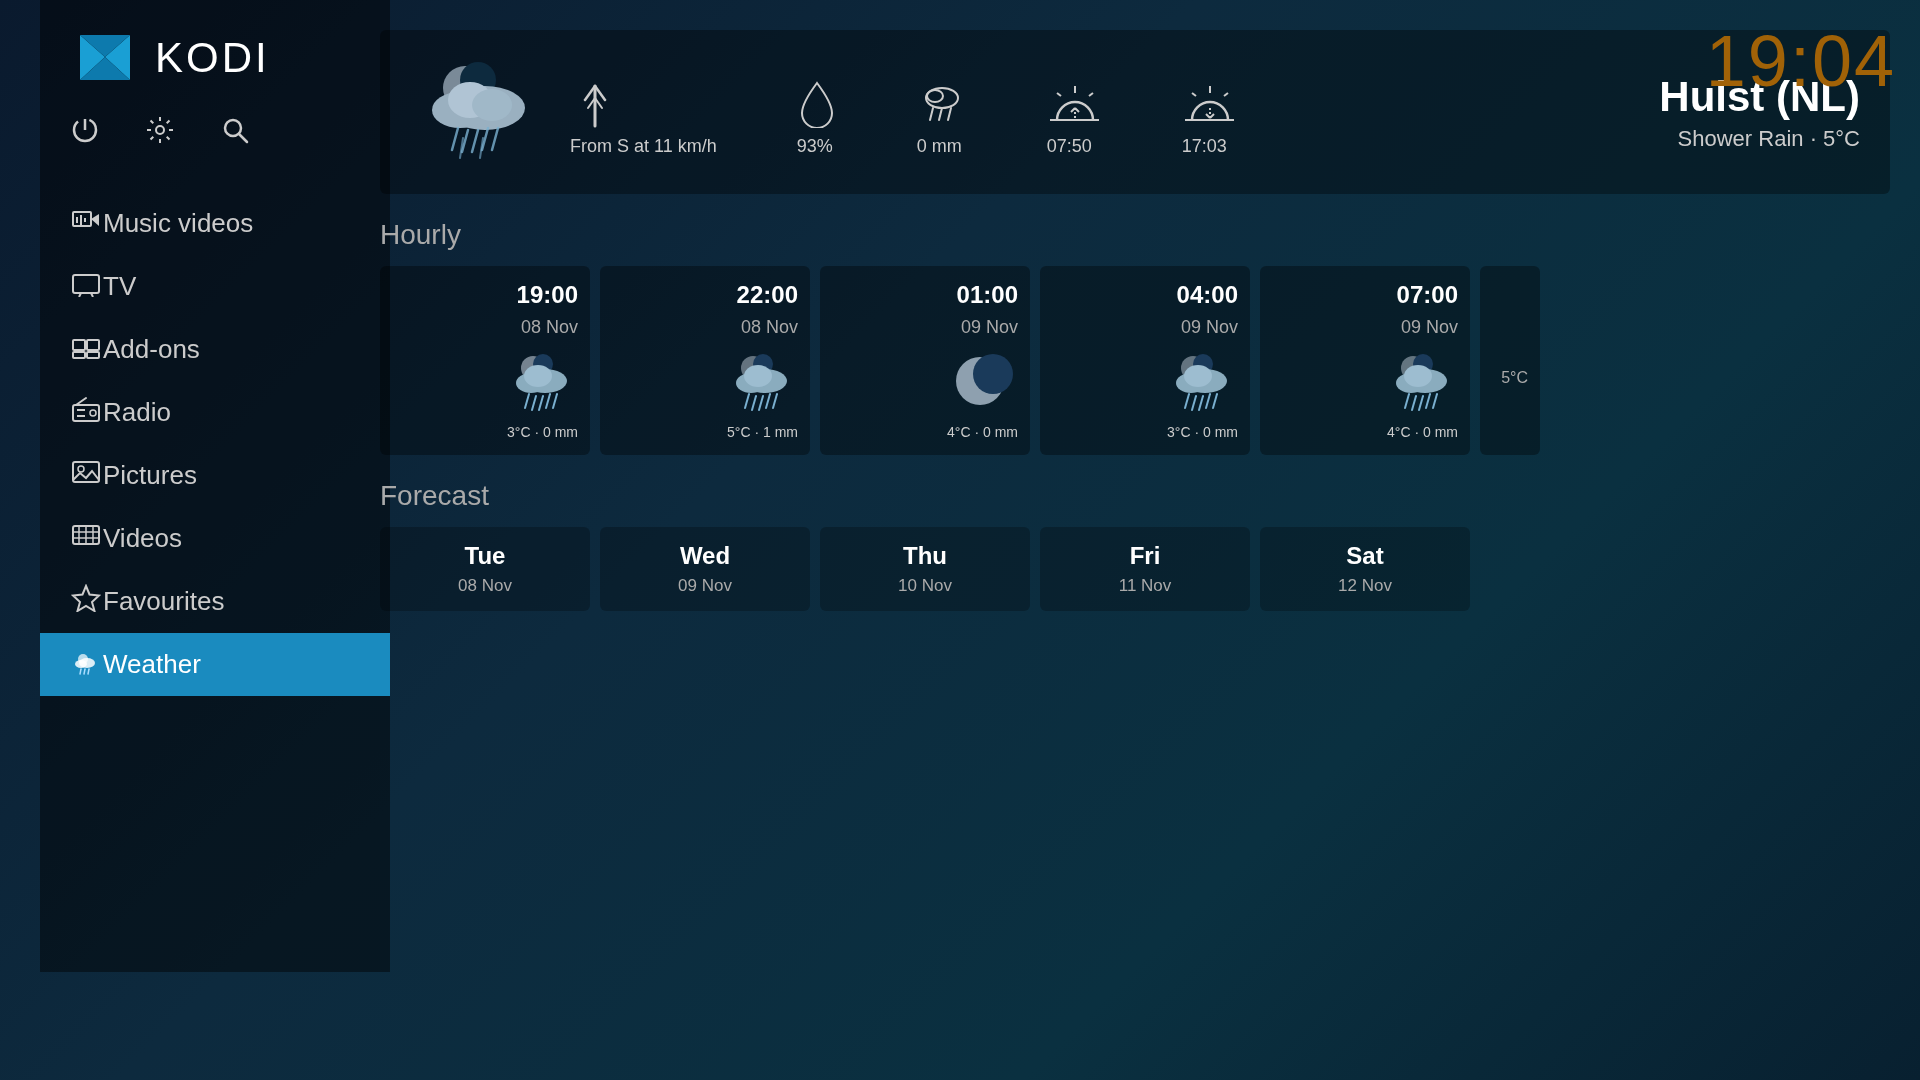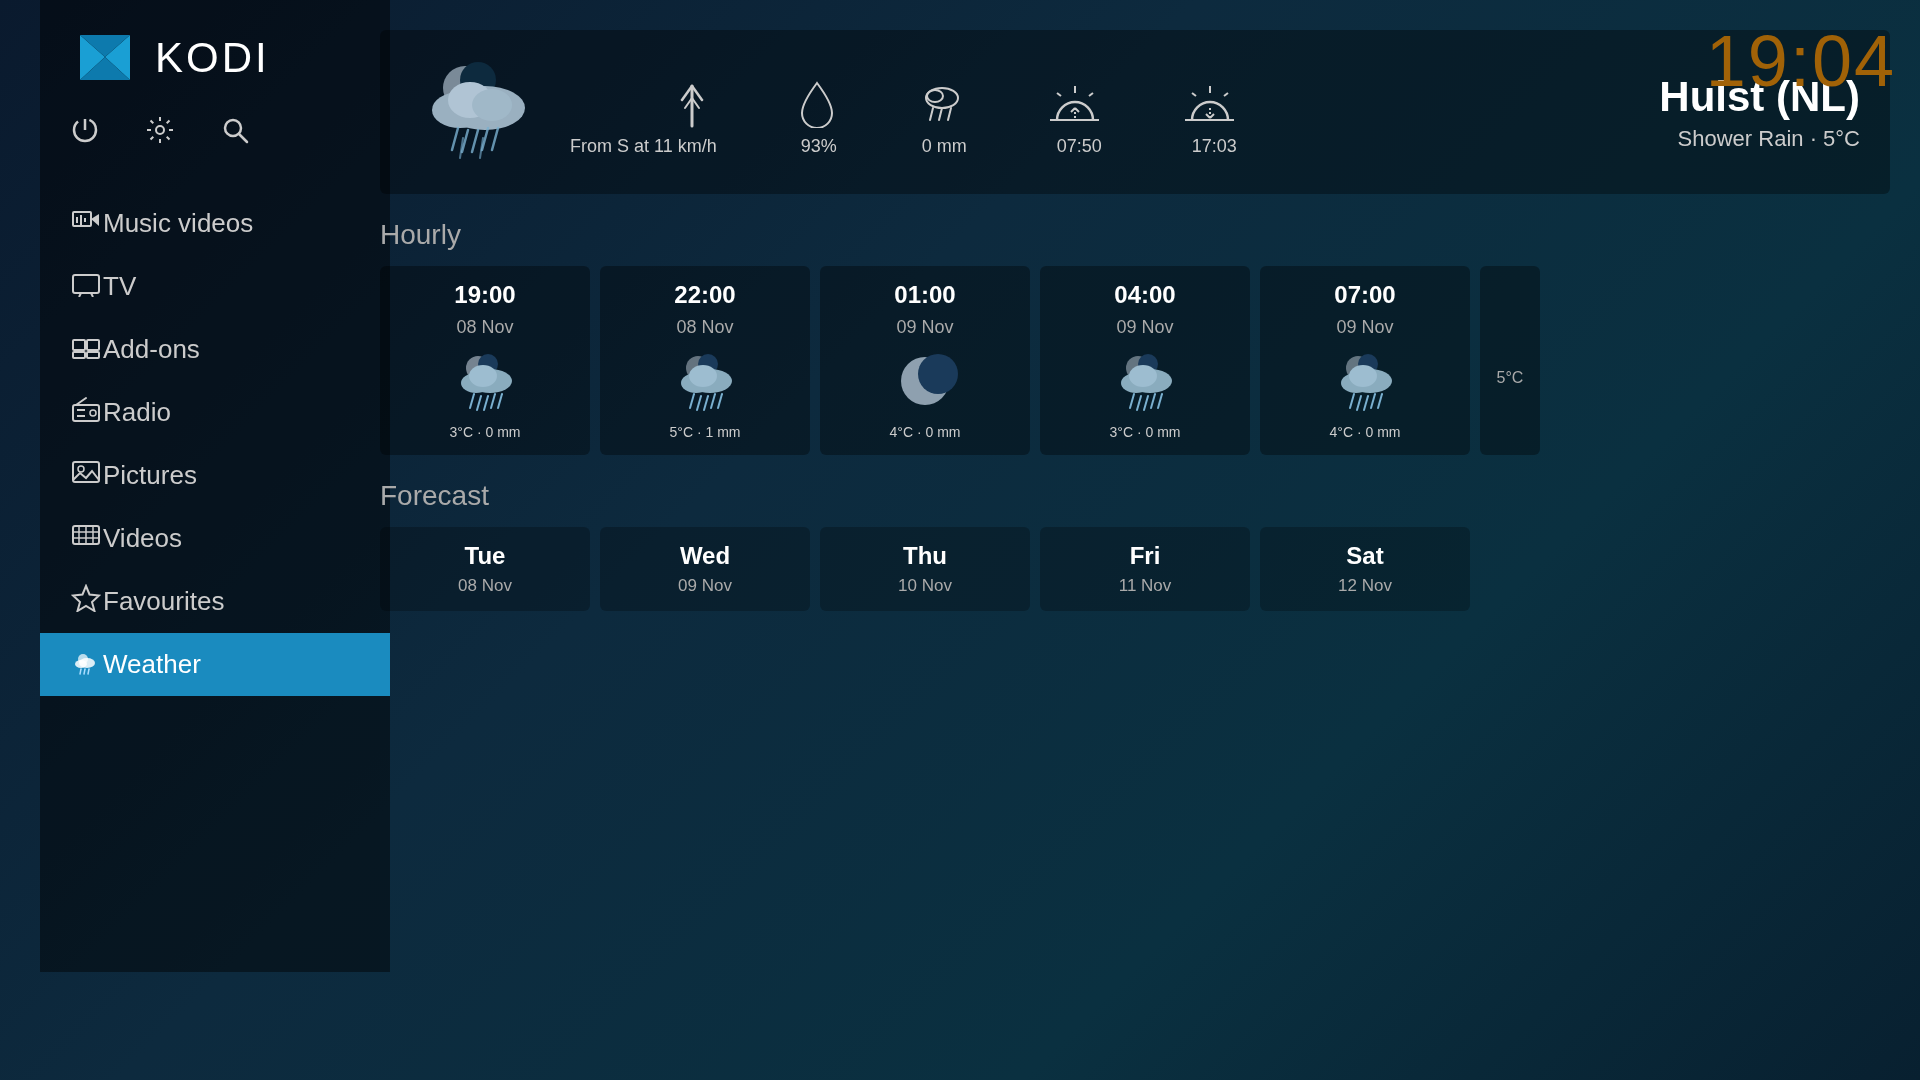--- a/index.html
+++ b/index.html
@@ -144,7 +144,7 @@
     .stat-item {
       display: flex;
       flex-direction: column;
-      align-items: flex-end;
+      align-items: flex-start;
       gap: 8px;
     }
 

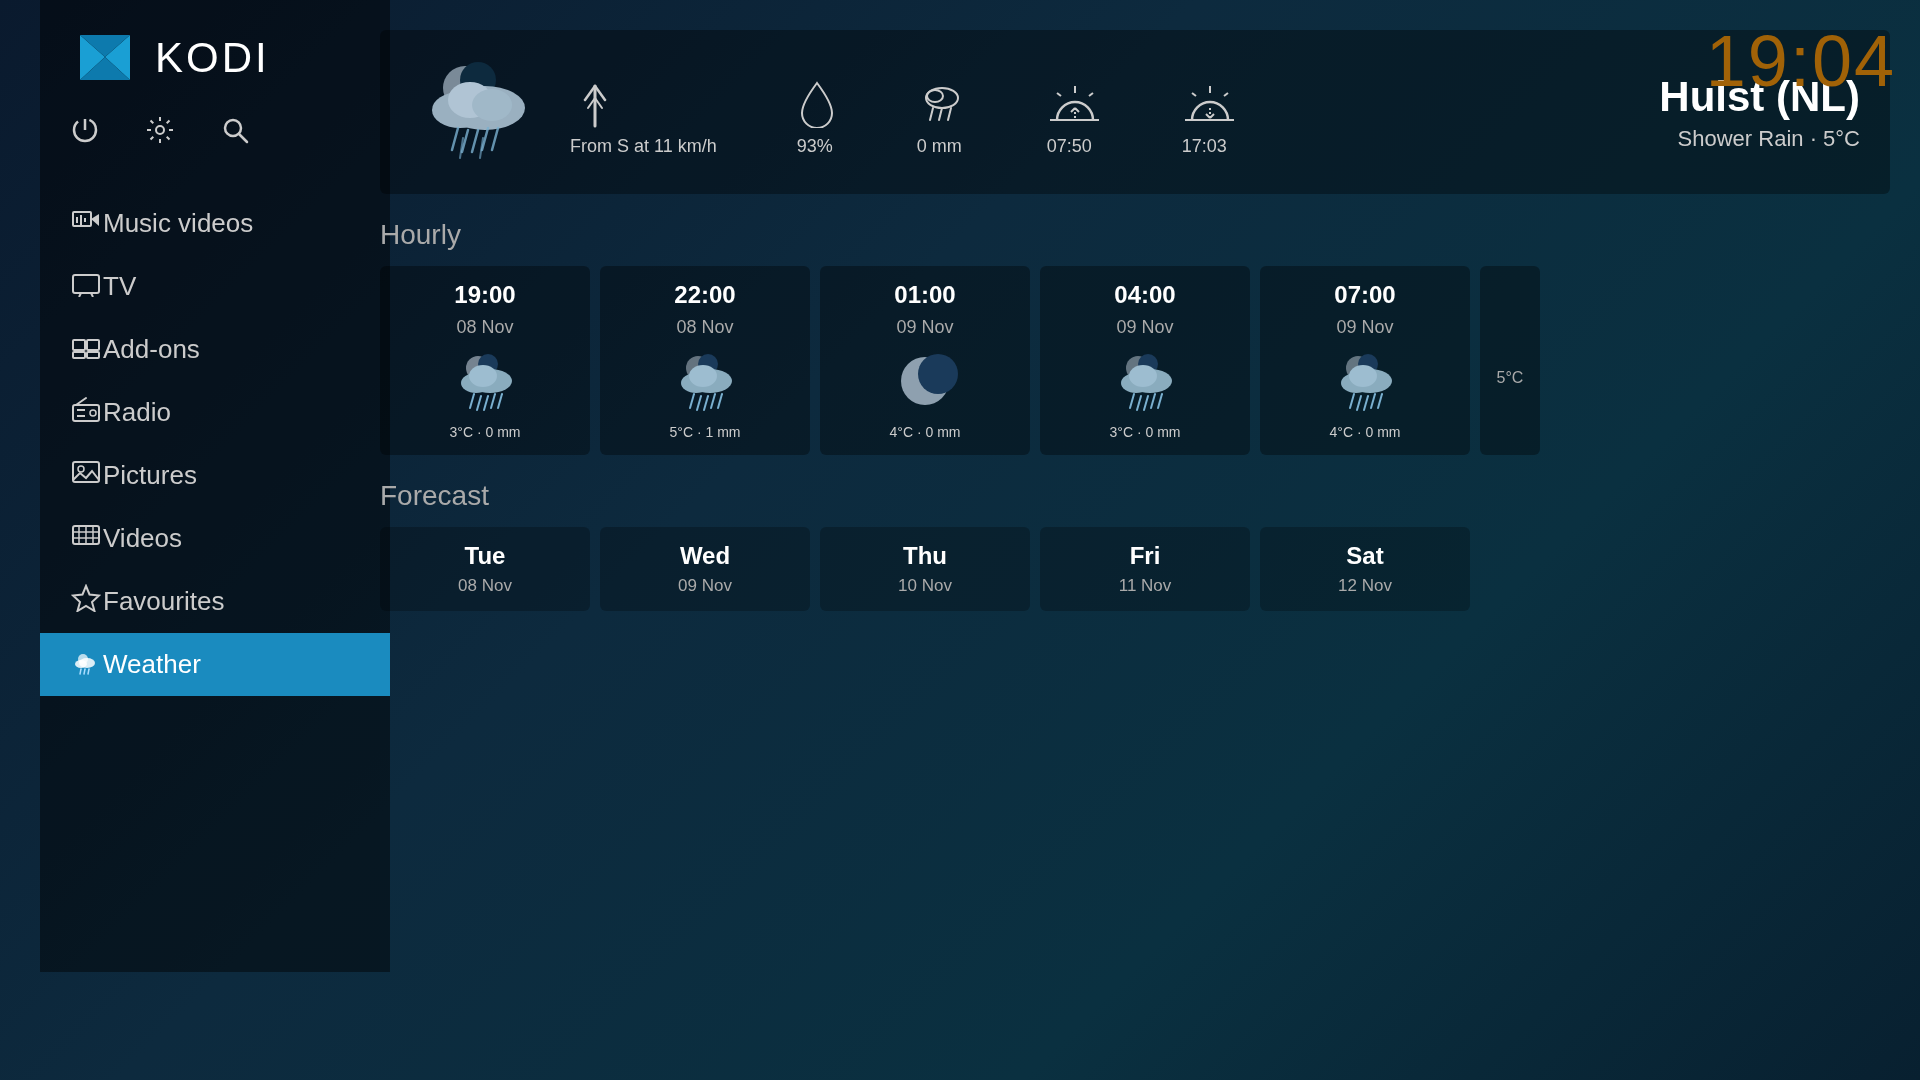--- a/index.html
+++ b/index.html
@@ -191,7 +191,7 @@
       min-width: 210px;
       display: flex;
       flex-direction: column;
-      align-items: center;
+      align-items: flex-end;
       gap: 8px;
     }
 

